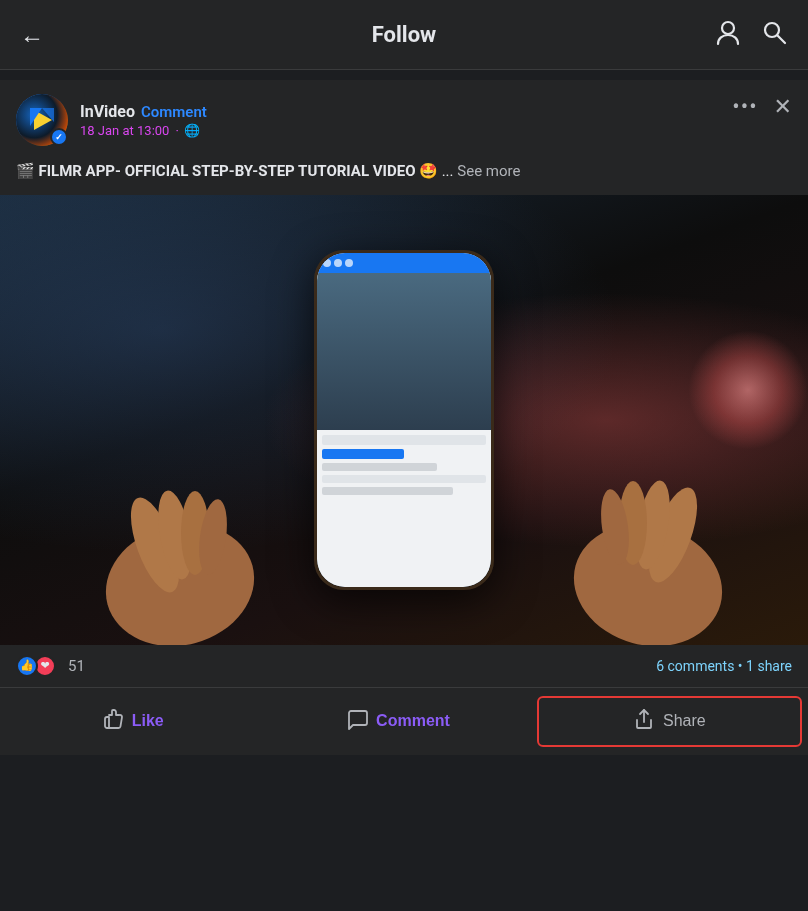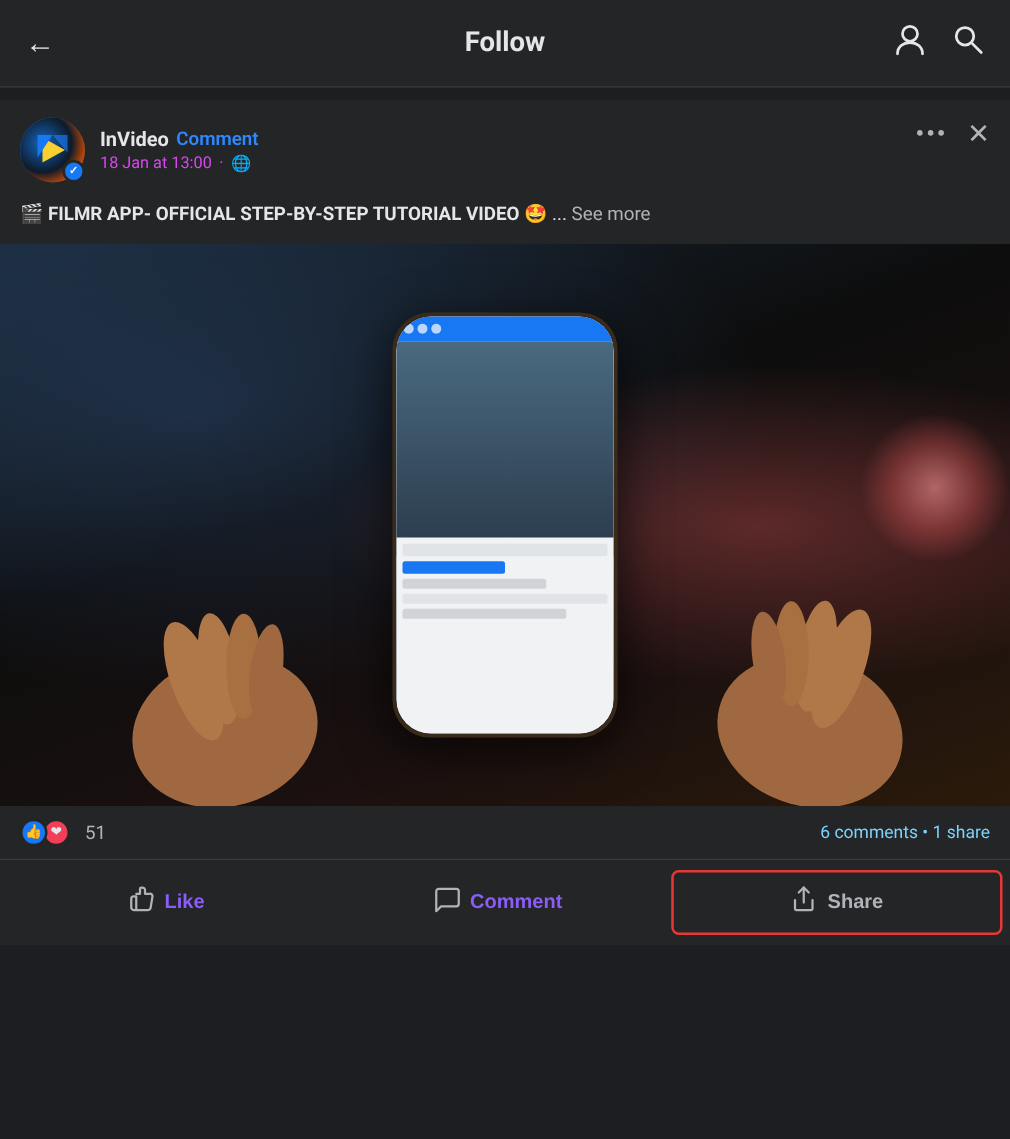--- a/index.html
+++ b/index.html
@@ -371,7 +371,7 @@
       cursor: pointer;
       color: #b0b3b8;
       font-size: 16px;
-      font-weight: 700;
+      font-weight: 400;
       border: 2.5px solid #e53935;
       border-radius: 6px;
       width: 100%;

